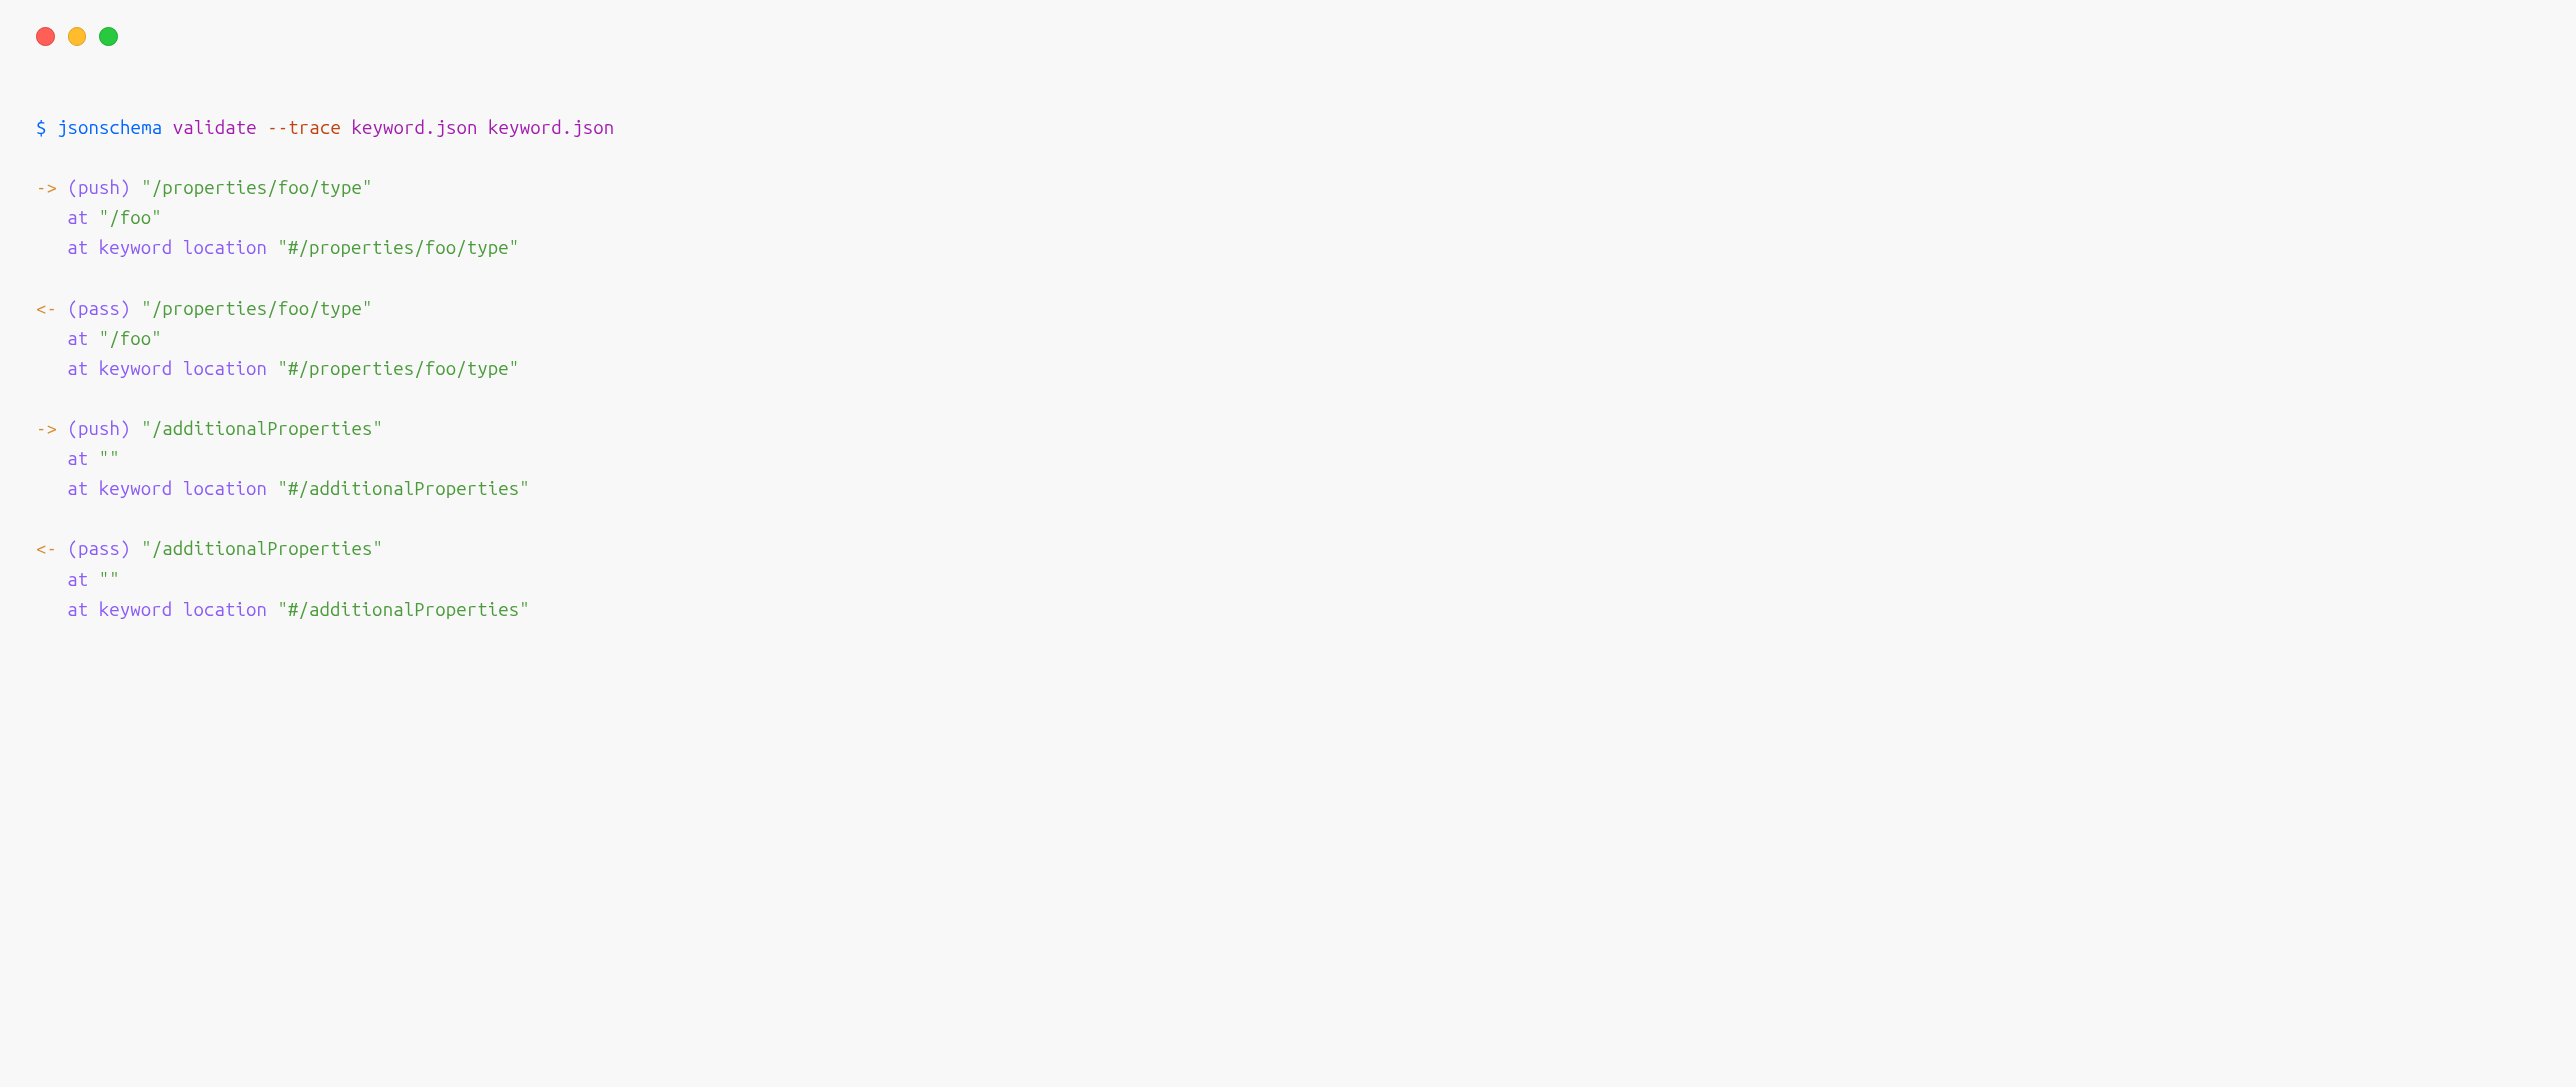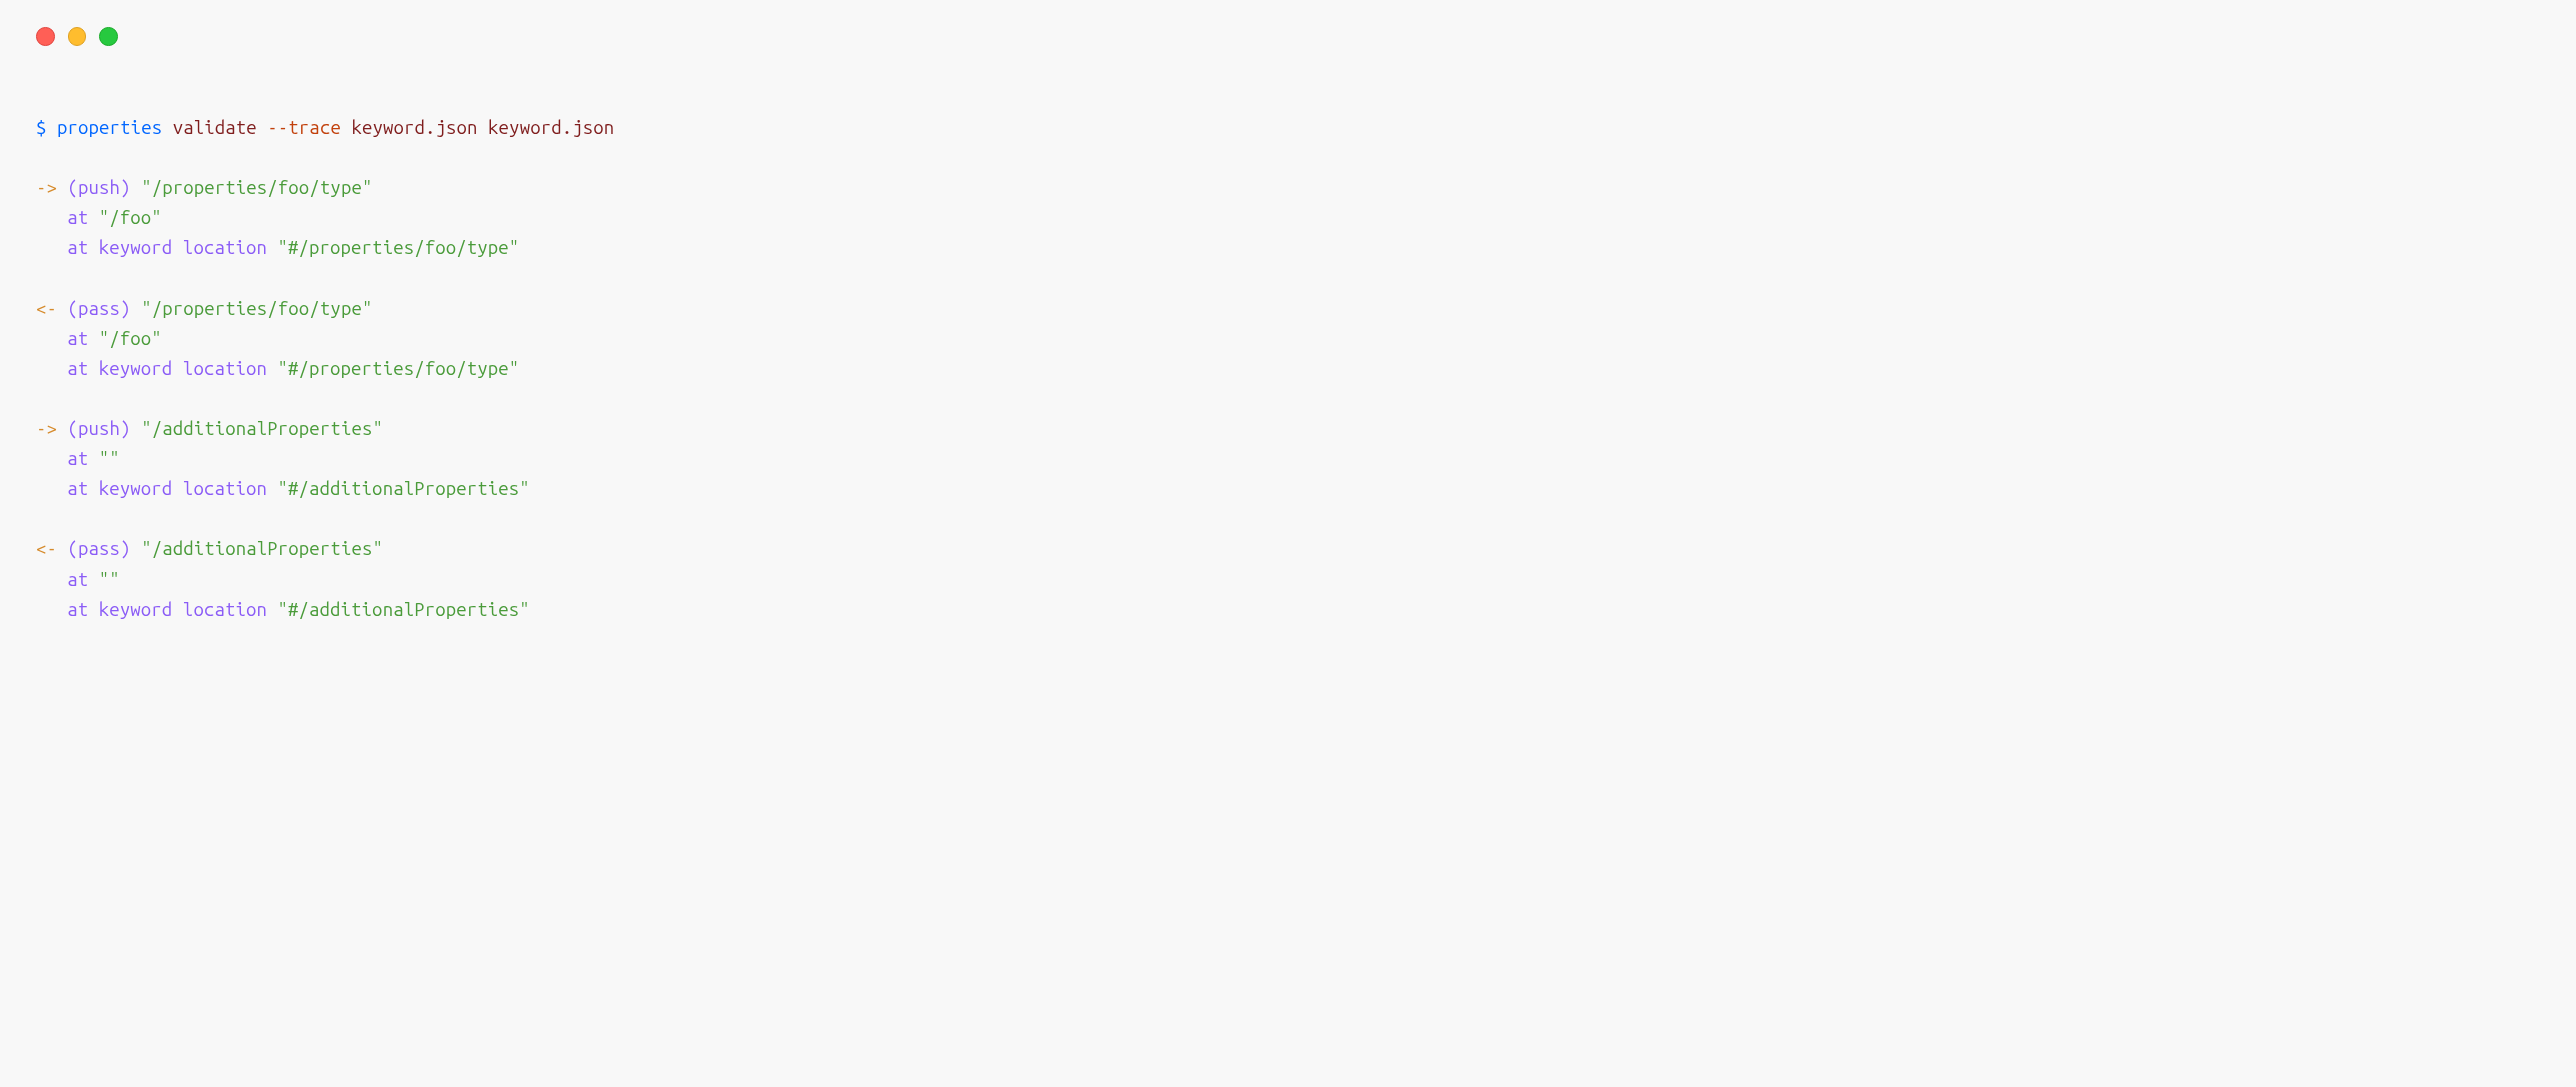--- a/index.html
+++ b/index.html
@@ -55,7 +55,7 @@
 </div>
 
 <div class="terminal">
-<span><span class="prompt">$</span> <span class="prompt">properties</span> <span class="cmd">validate</span> <span class="flag">--trace</span> <span class="cmd">keyword.json</span> <span class="cmd">keyword.json</span></span>
+<span><span class="prompt">$</span> <span class="prompt">jsonschema</span> <span class="cmd">validate</span> <span class="flag">--trace</span> <span class="cmd">keyword.json</span> <span class="cmd">keyword.json</span></span>
 
 <span><span class="arrow">-&gt;</span> <span class="dark">(push)</span> <span class="green">"/properties/foo/type"</span>
 <span class="indent"></span><span class="dark">at</span> <span class="green">"/foo"</span>

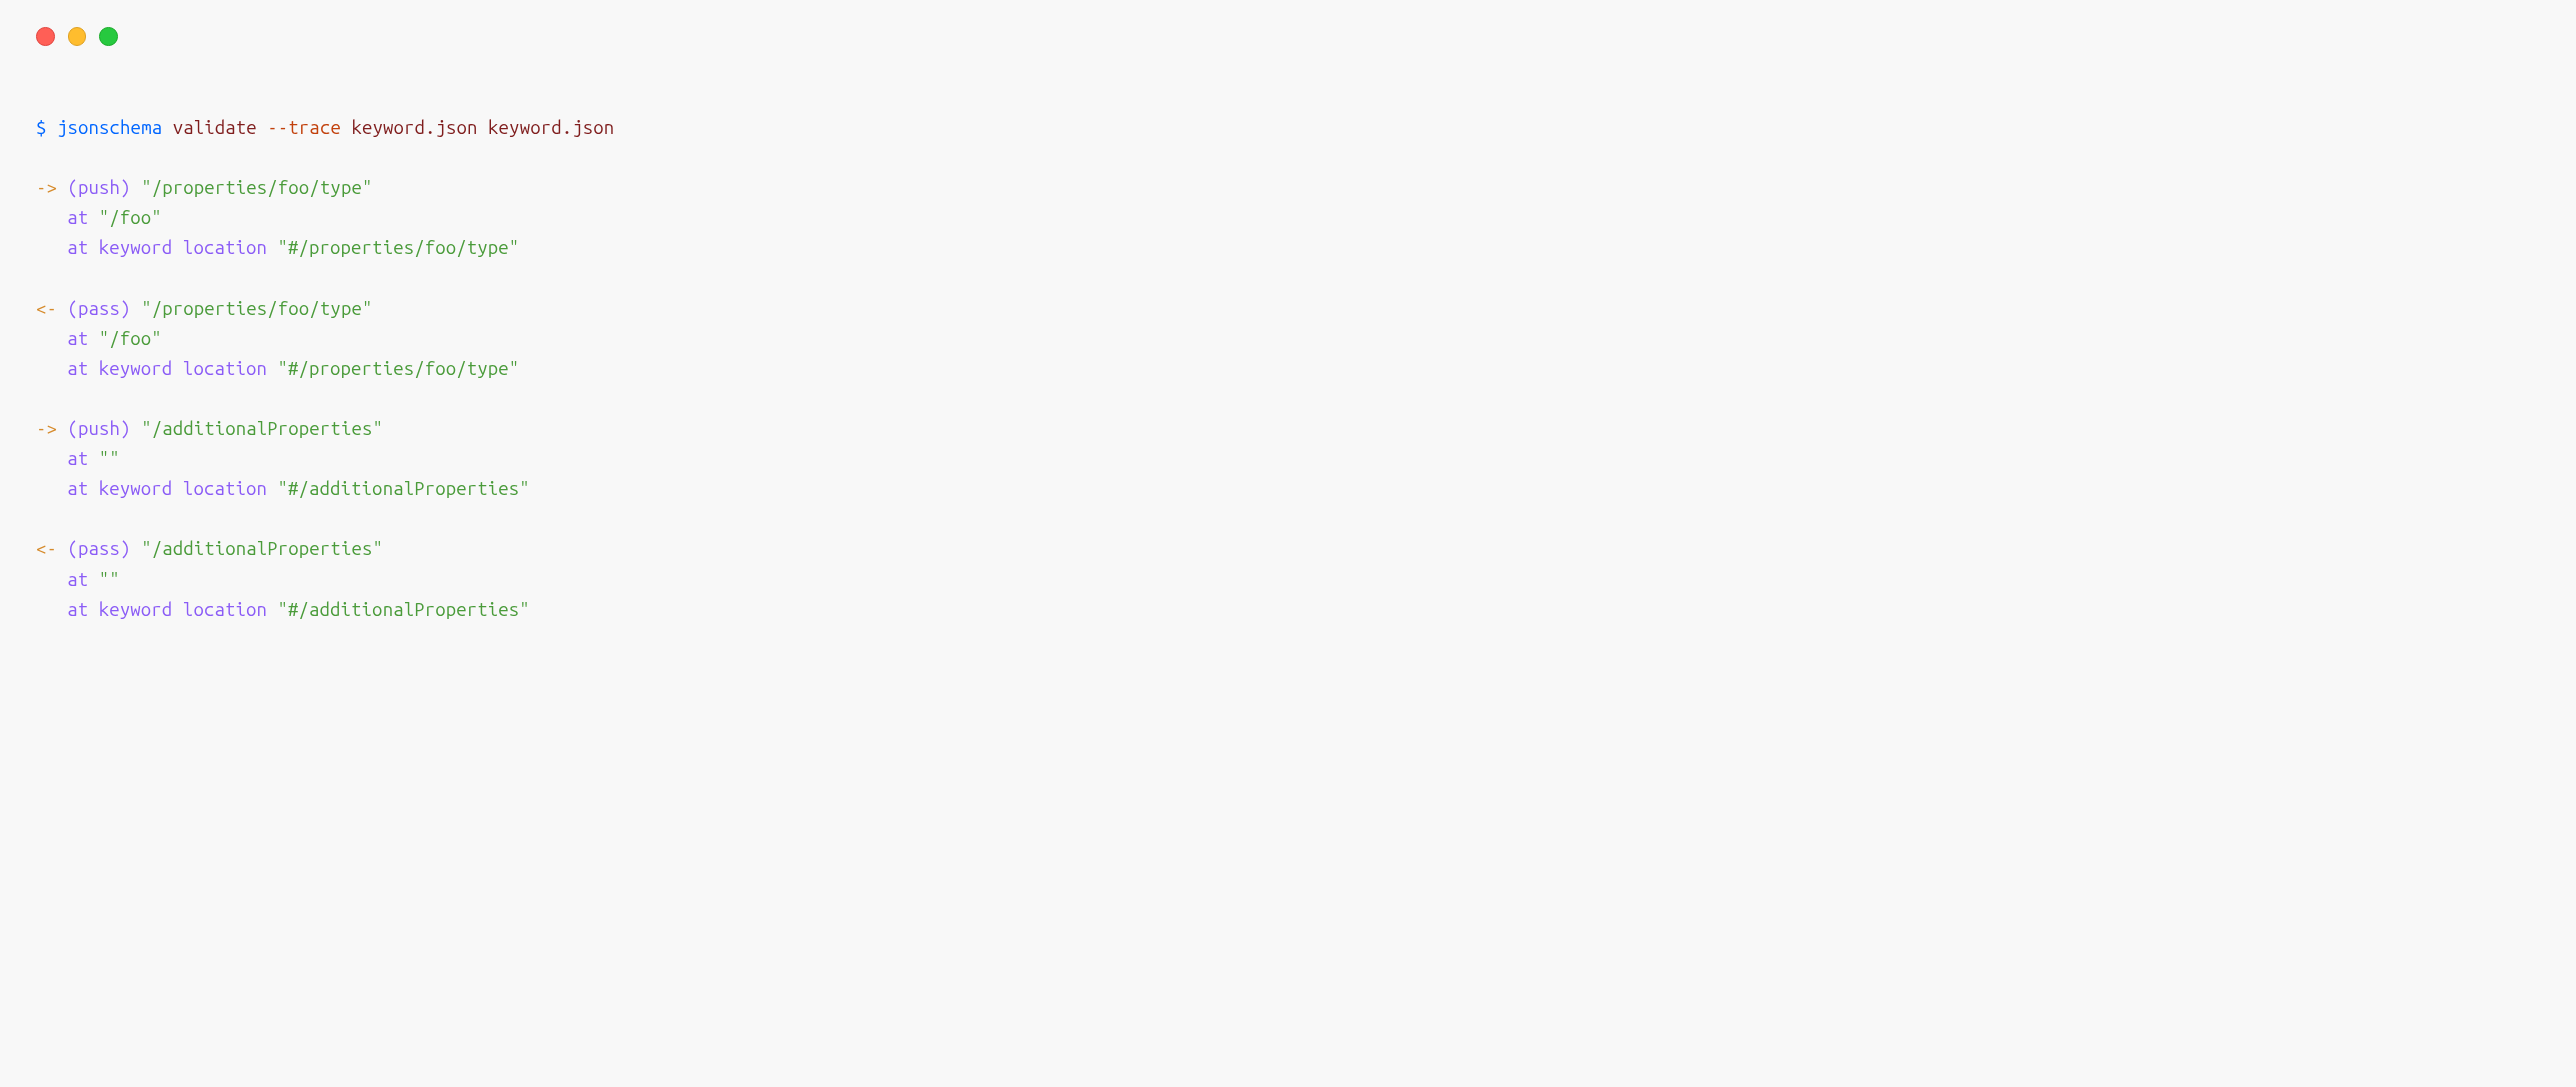--- a/index.html
+++ b/index.html
@@ -38,7 +38,7 @@
       letter-spacing: 0.1px;
     }
     .prompt { color: #0066ff; }
-    .cmd { color: #7f1d1d; }
+    .cmd { color: #a21caf; }
     .flag { color: #c2410c; }
     .arrow { color: #d68b2c; }
     .green { color: #4a9b3a; }

